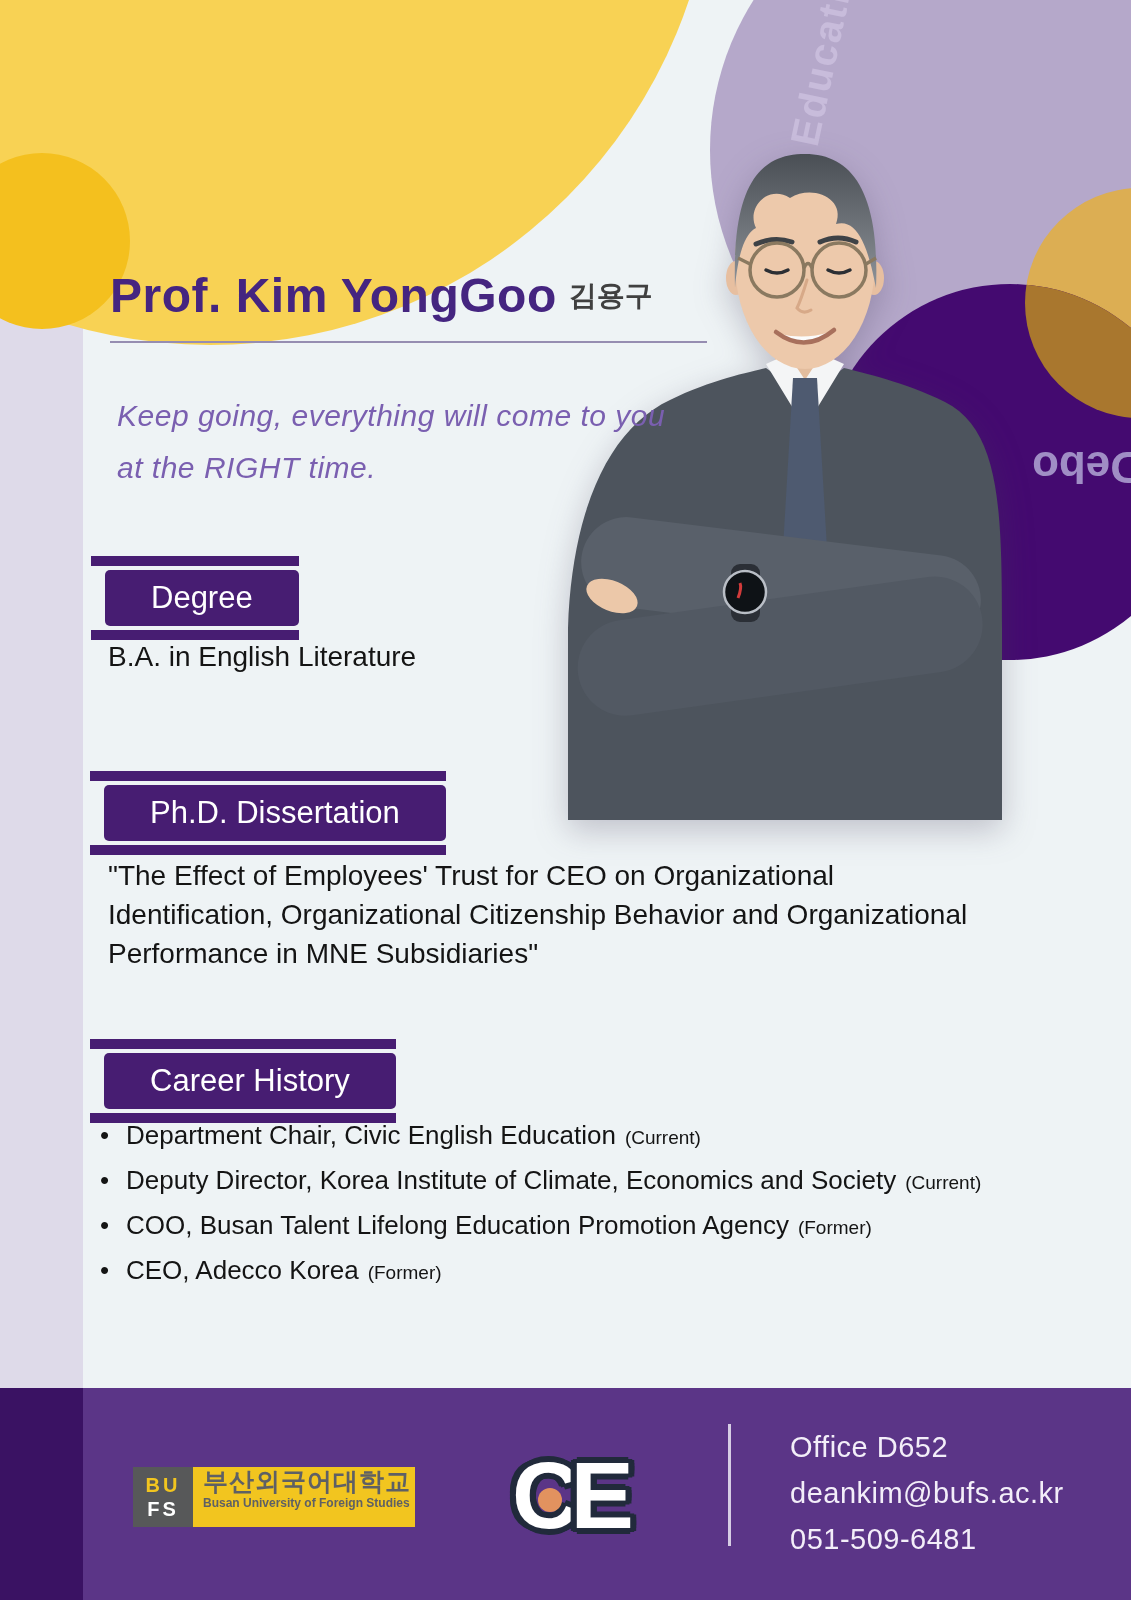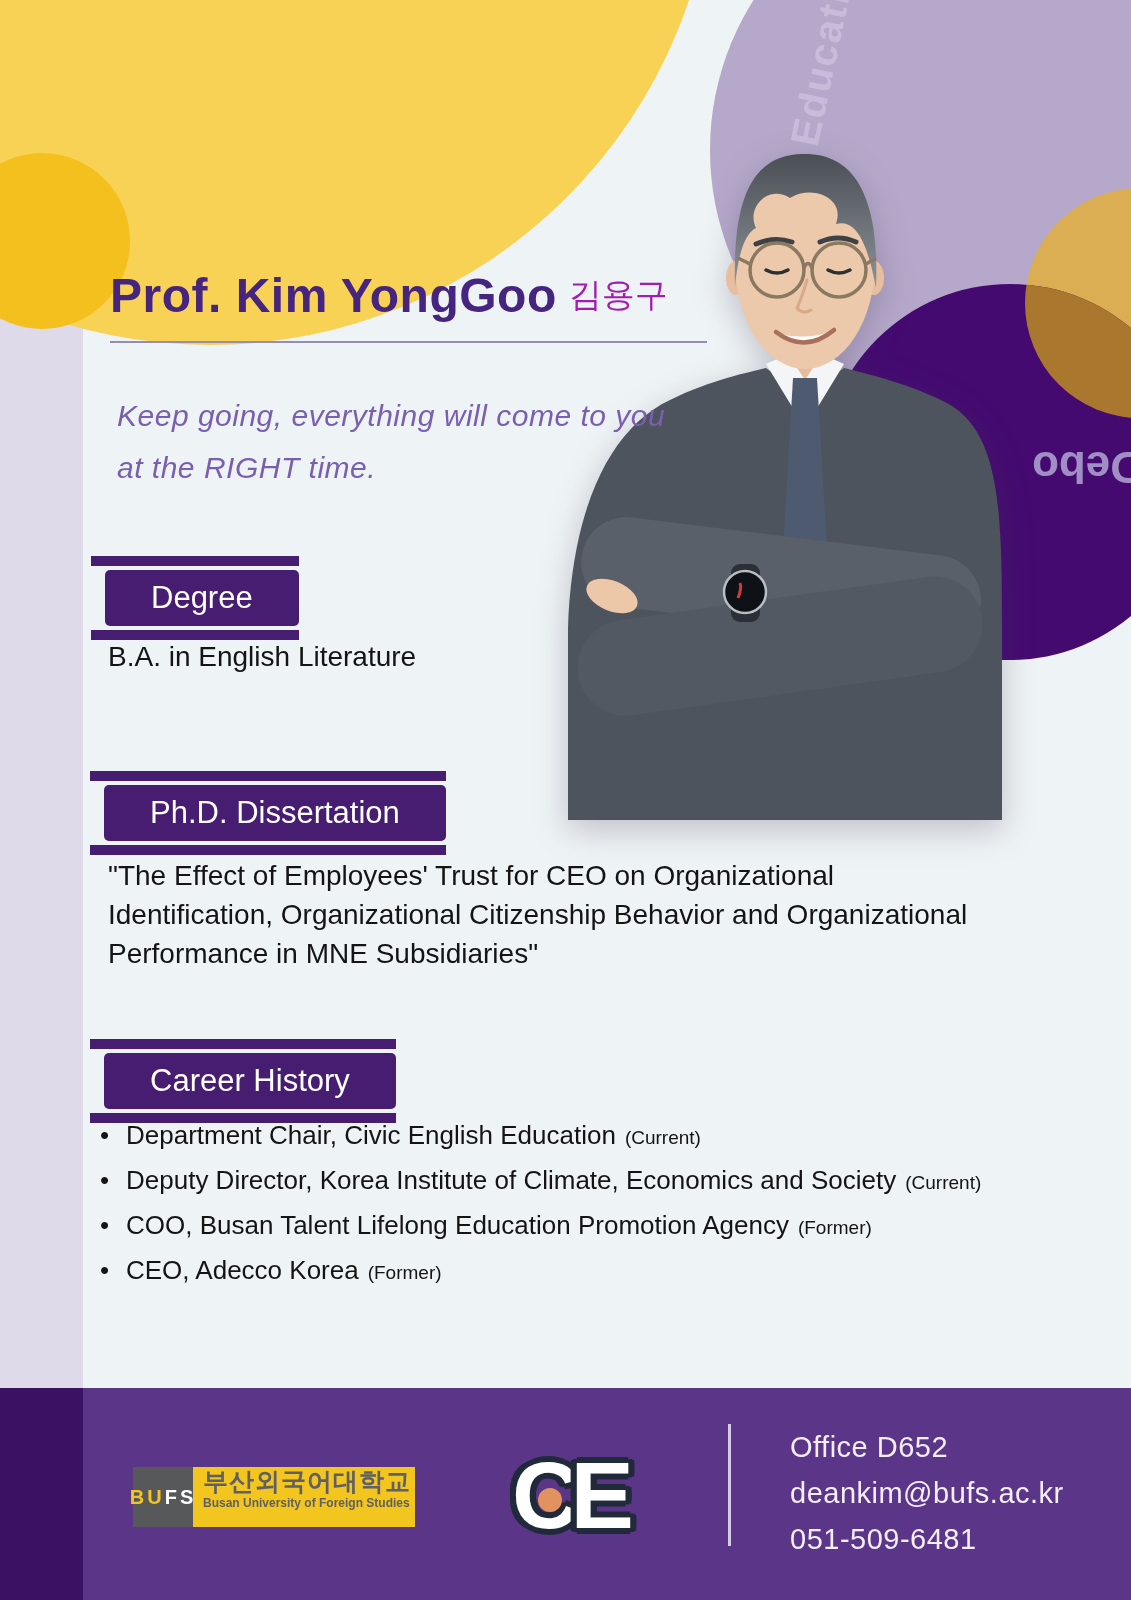--- a/index.html
+++ b/index.html
@@ -24,7 +24,7 @@
   
   .title-row{left:110px;top:268px;display:flex;align-items:center;gap:12px;}
   .title-en{font-size:48px;font-weight:800;color:#452580;letter-spacing:.5px;}
-  .title-kr{font-size:33px;font-weight:400;color:#a21caf;}
+  .title-kr{font-size:28px;font-weight:700;color:#404040;}
   .title-rule{left:110px;top:341px;width:597px;height:2px;background:#968db1;}
 
   .quote{left:117px;top:390px;font-size:30px;font-style:italic;color:#7a5fb0;line-height:52px;letter-spacing:.5px;}

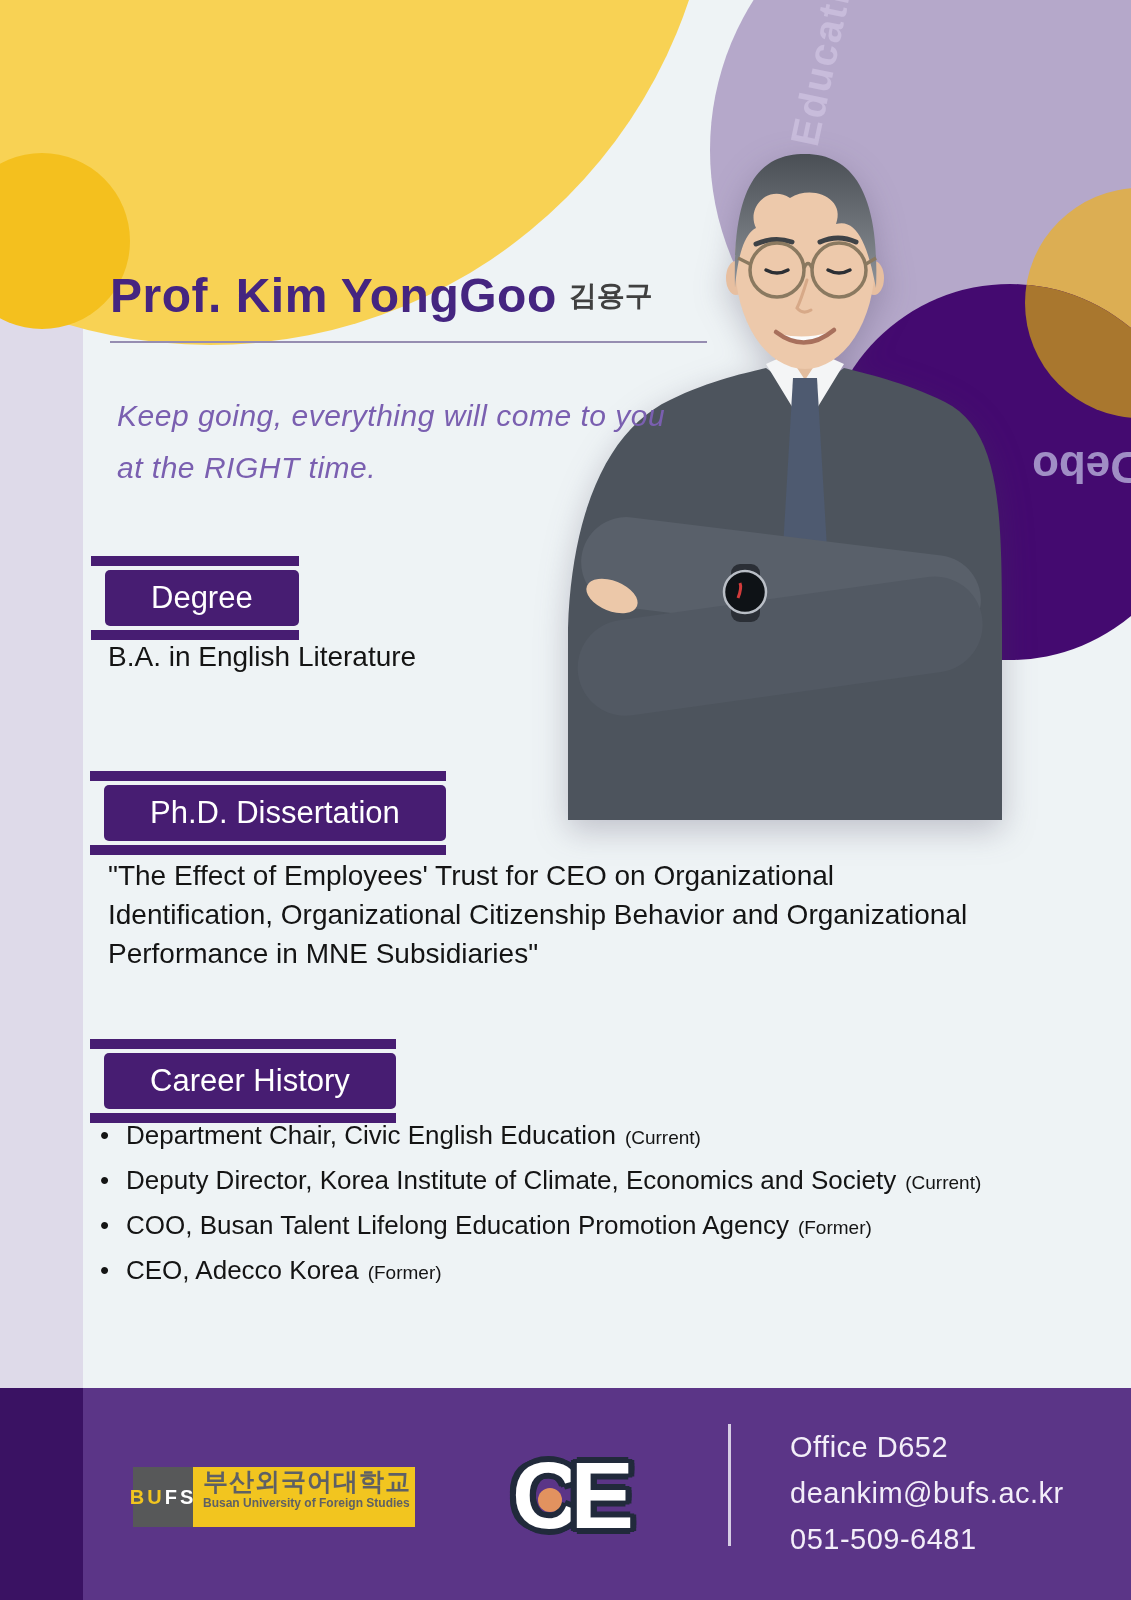--- a/index.html
+++ b/index.html
@@ -49,7 +49,7 @@
   .footer{left:0;top:1388px;width:1131px;height:212px;background:#5b3587;}
   .footer-dark{left:0;top:1388px;width:83px;height:212px;background:#3a1263;}
   .bufs{left:133px;top:1467px;display:flex;}
-  .bufs-gray{width:60px;height:60px;background:#575859;display:flex;flex-direction:row;
+  .bufs-gray{width:60px;height:60px;background:#575859;display:flex;flex-direction:column;
              justify-content:center;align-items:center;}
   .bufs-gray .r1{color:#f2c51f;font-size:20px;font-weight:800;letter-spacing:3px;line-height:24px;}
   .bufs-gray .r2{color:#ffffff;font-size:20px;font-weight:800;letter-spacing:3px;line-height:24px;}

